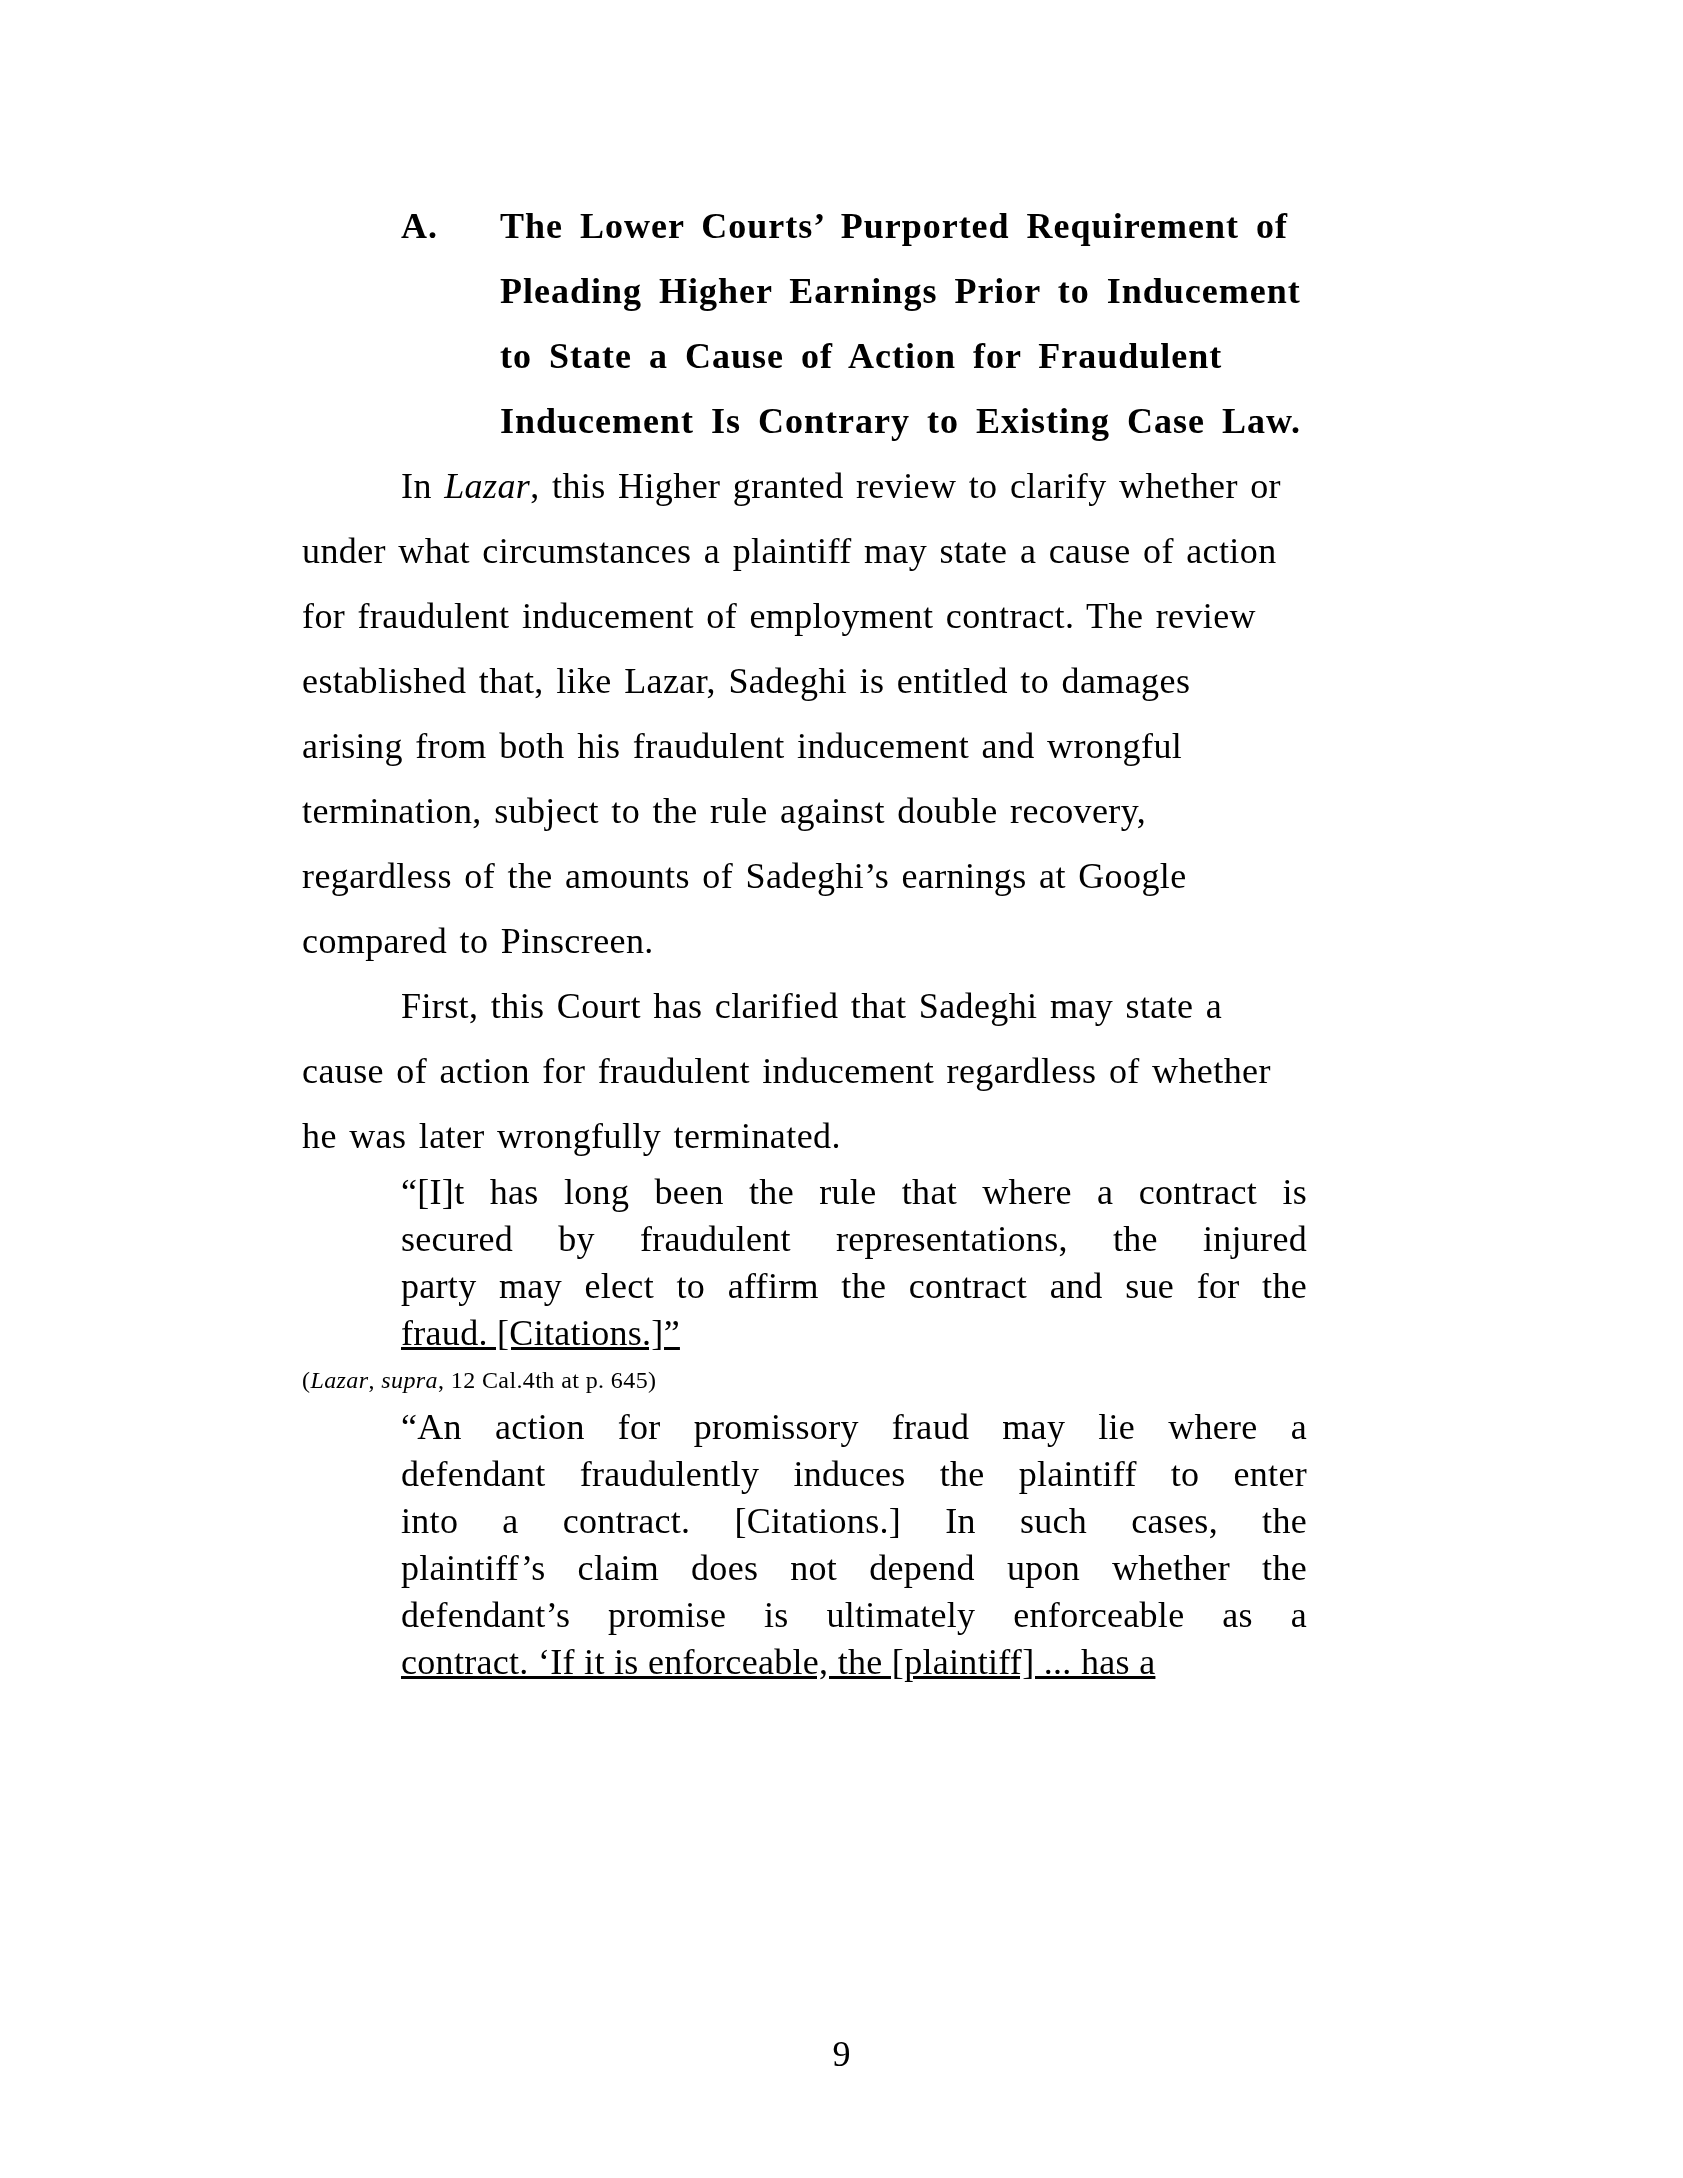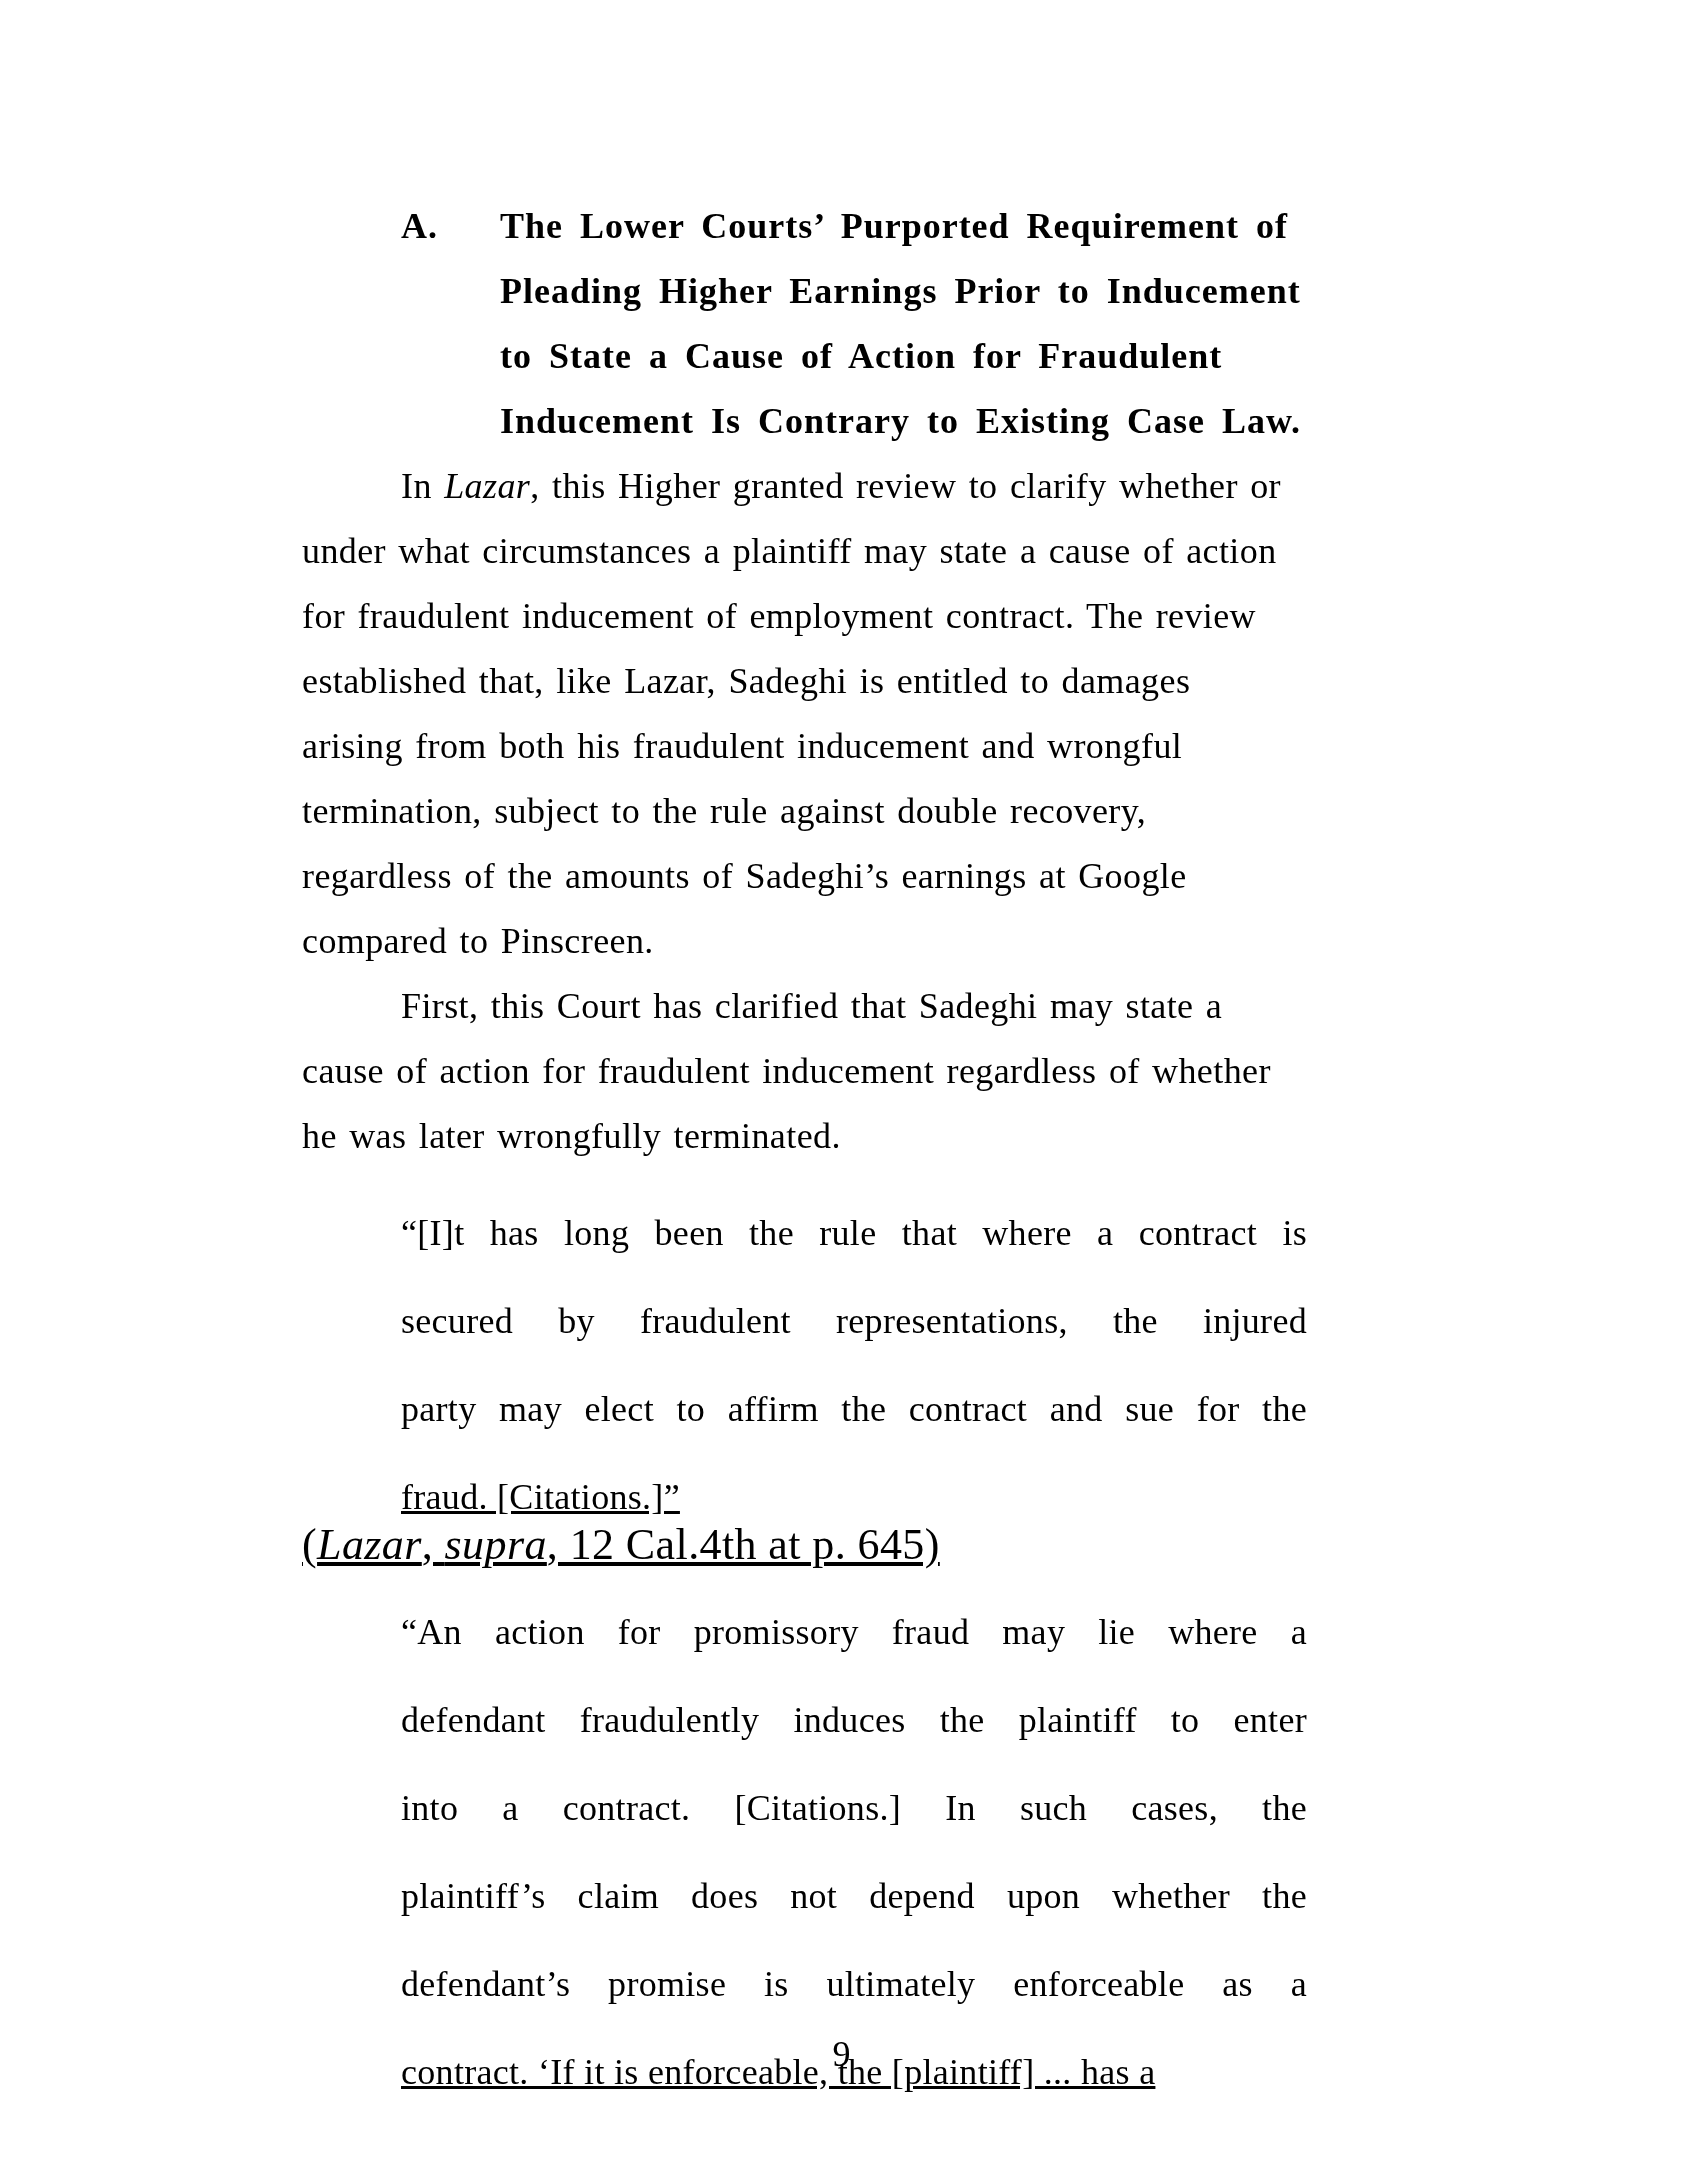--- a/index.html
+++ b/index.html
@@ -44,7 +44,7 @@
     width: 906px;
     letter-spacing: 0.3px;
   }
-  .quote .line { text-align: justify; text-align-last: justify; margin-top: 41px; }
+  .quote .line { text-align: justify; text-align-last: justify; }
   .quote .line:last-child { text-align: justify; text-align-last: left; text-decoration: underline; }
   .citation {
     font-size: 44px;

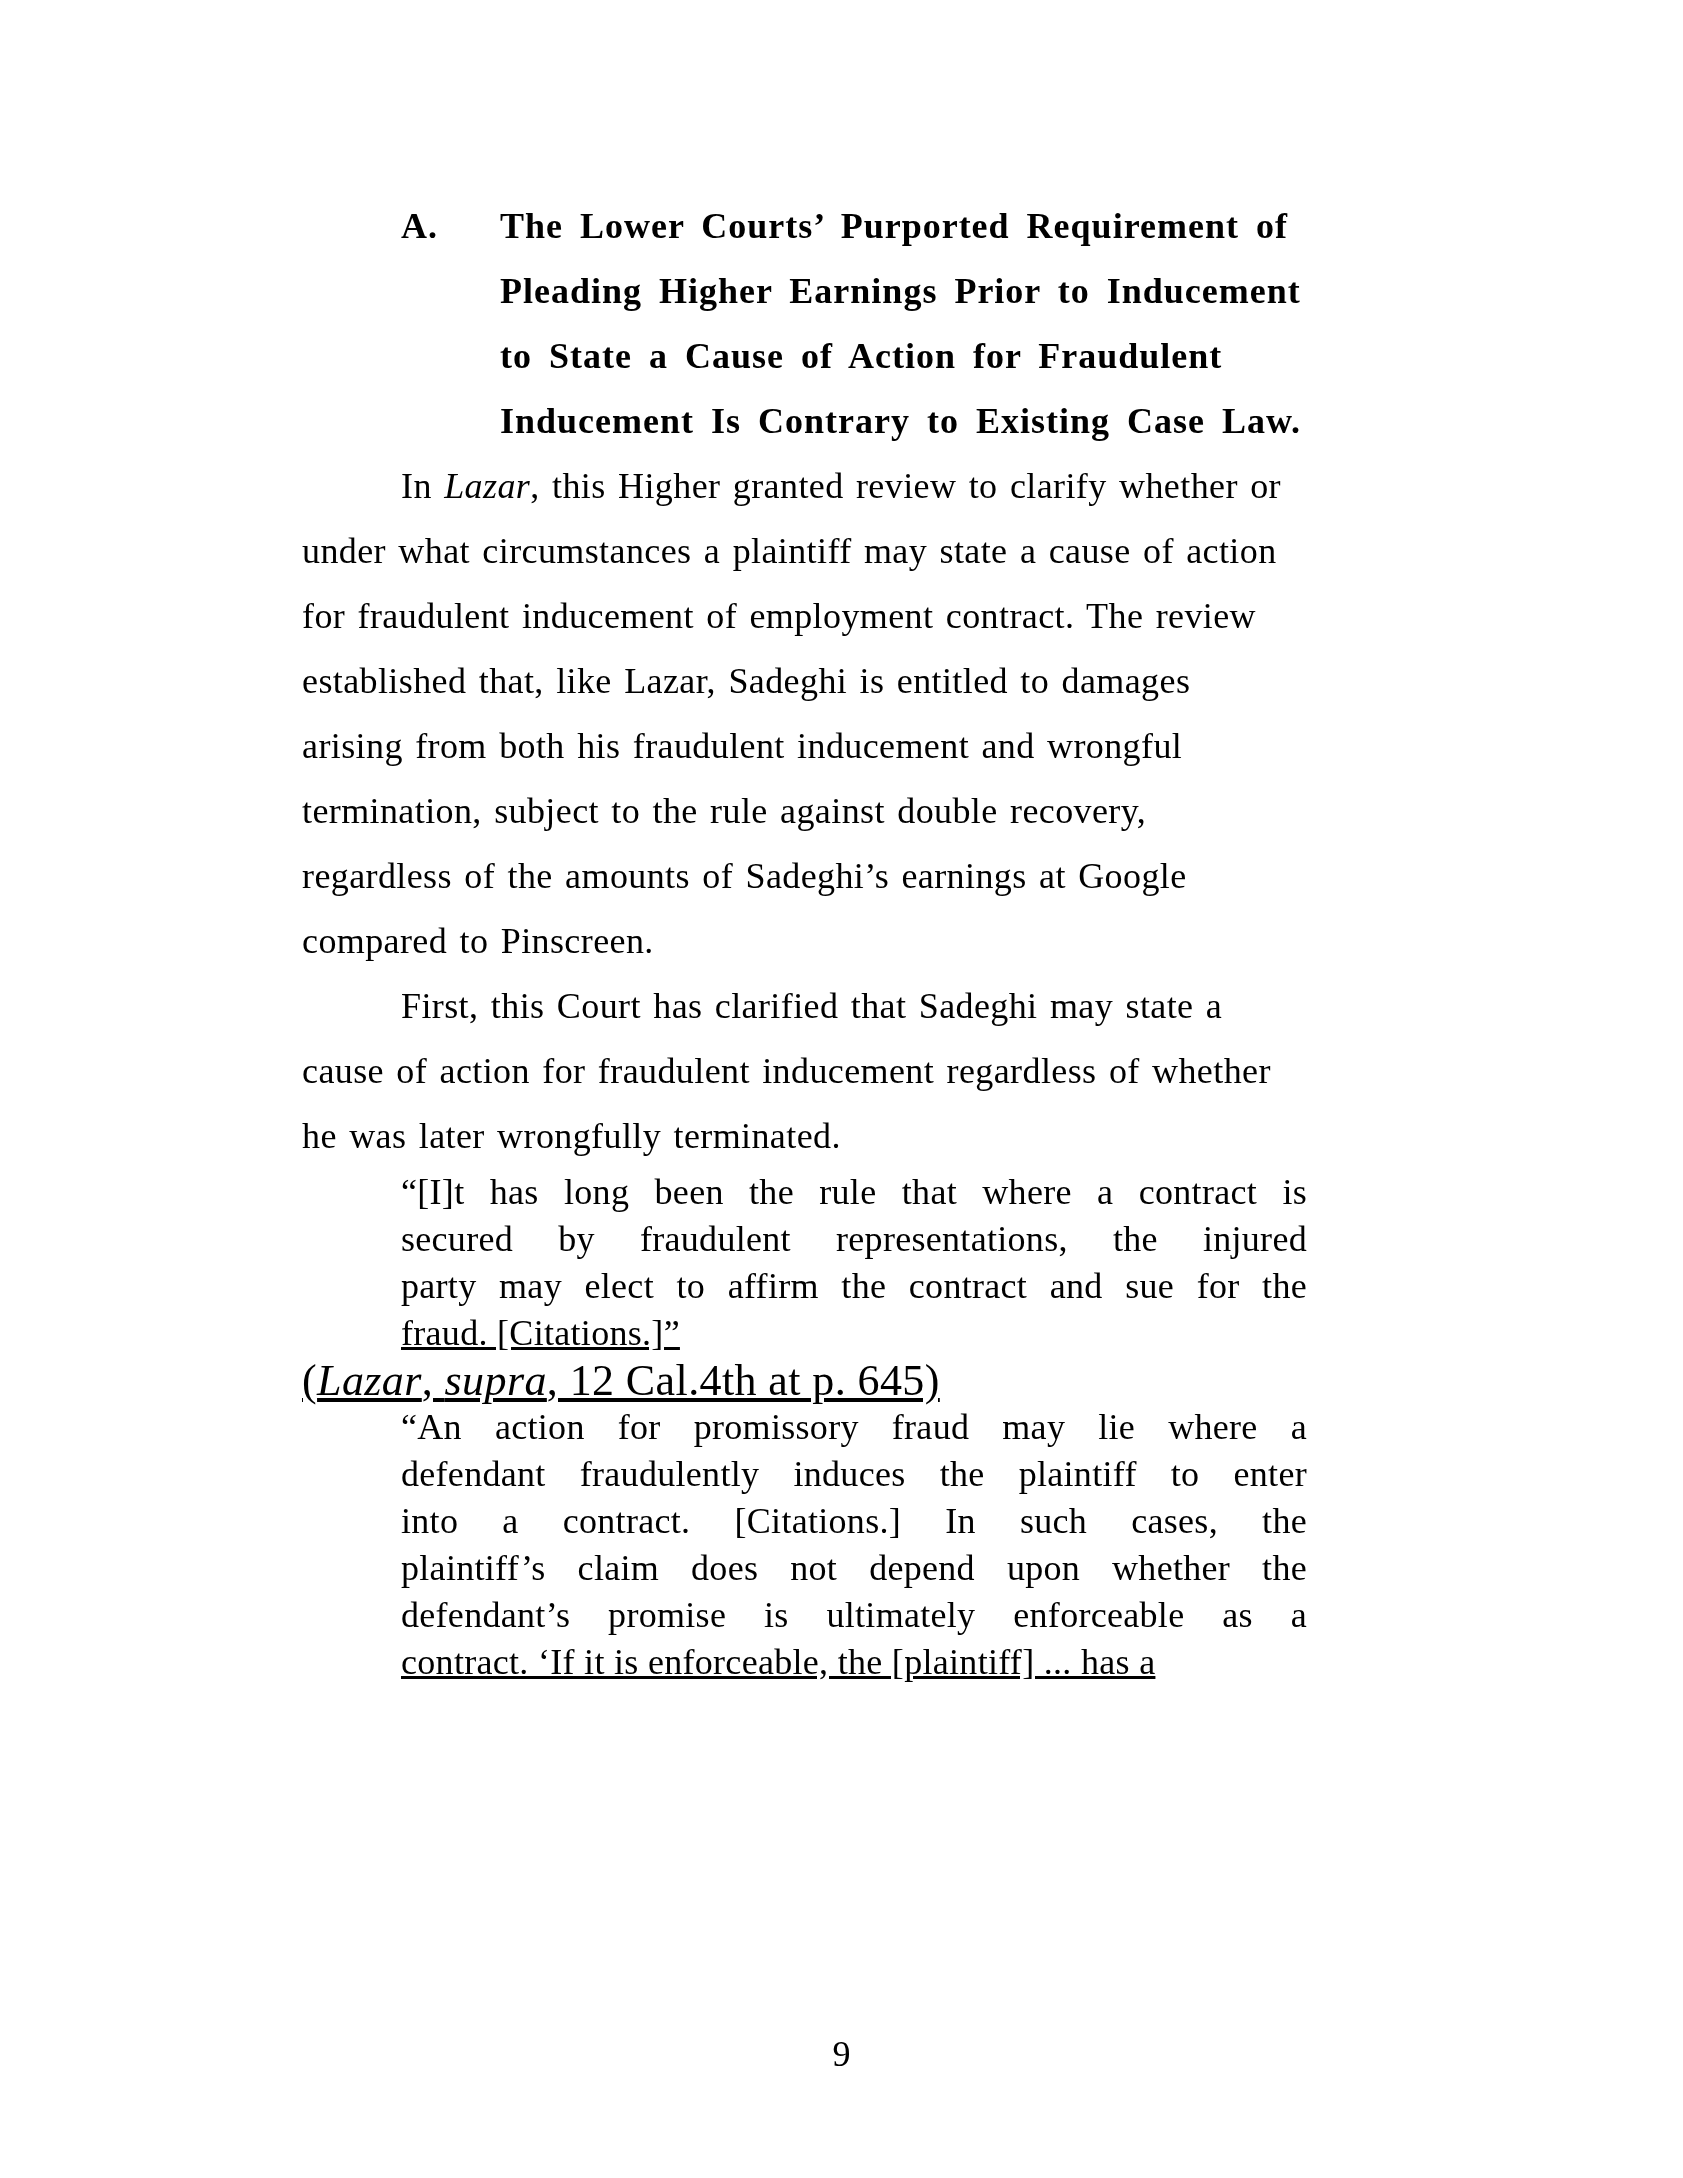--- a/index.html
+++ b/index.html
@@ -47,10 +47,9 @@
   .quote .line { text-align: justify; text-align-last: justify; }
   .quote .line:last-child { text-align: justify; text-align-last: left; text-decoration: underline; }
   .citation {
-    font-size: 44px;
+    font-size: 24px;
     line-height: 47px;
     letter-spacing: 0.4px;
-    text-decoration: underline;
   }
   .it { font-style: italic; }
   .footer {

